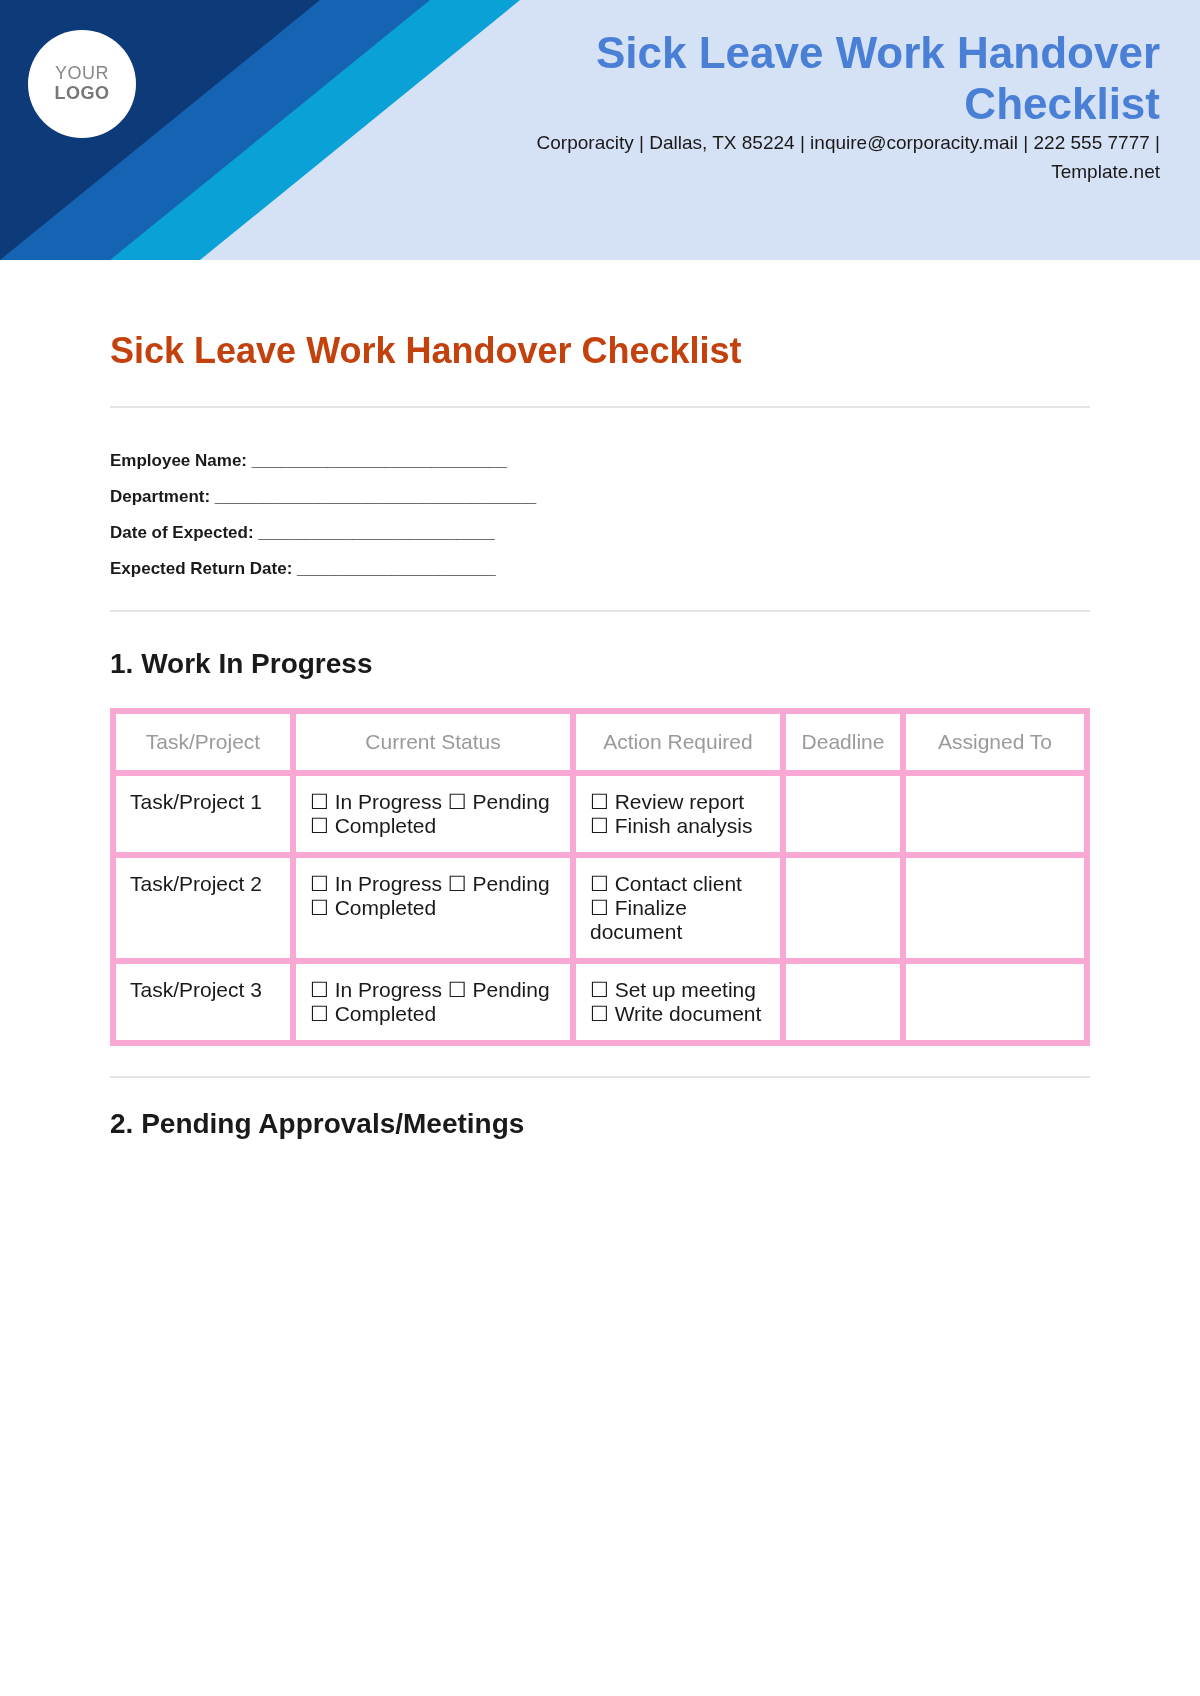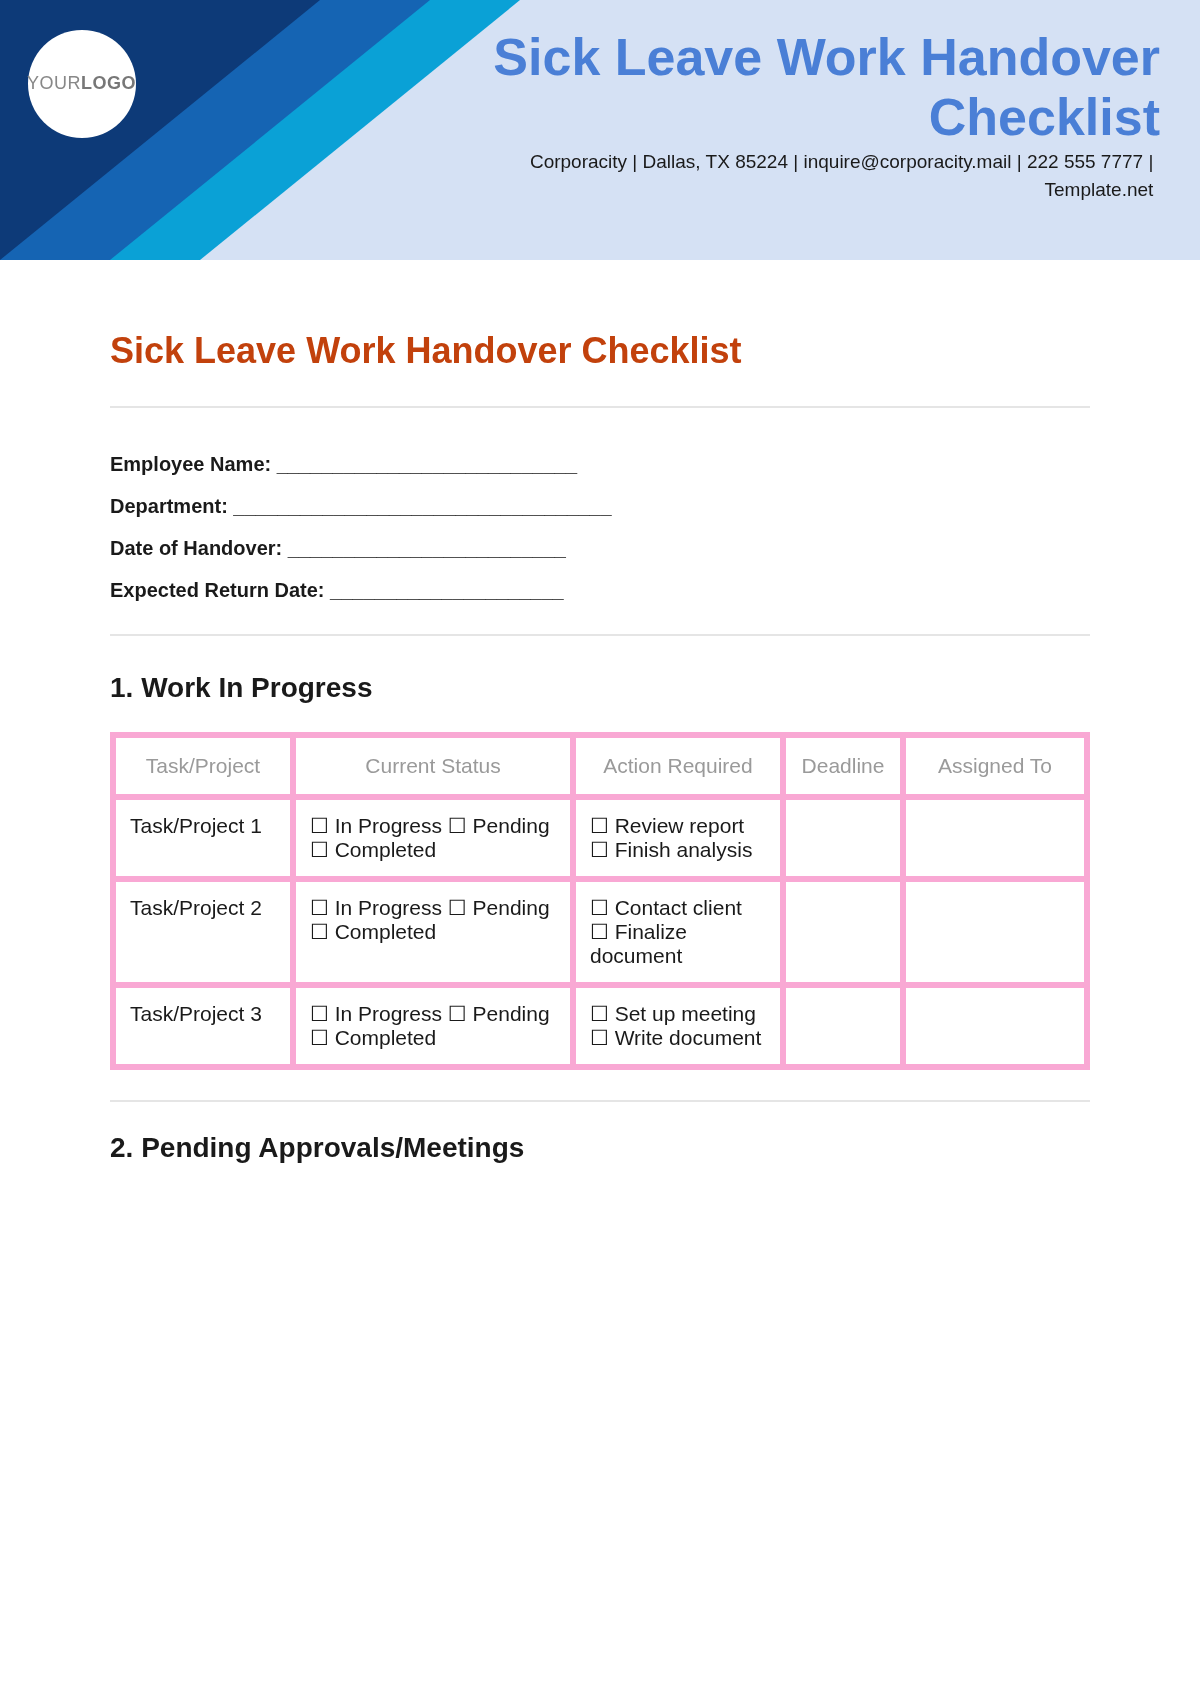--- a/index.html
+++ b/index.html
@@ -33,8 +33,8 @@
       border-radius: 50%;
       display: flex;
       align-items: center;
-      justify-content: flex-end;
-      flex-direction: row;
+      justify-content: center;
+      flex-direction: column;
       z-index: 5;
       font-size: 18px;
       line-height: 1.1;

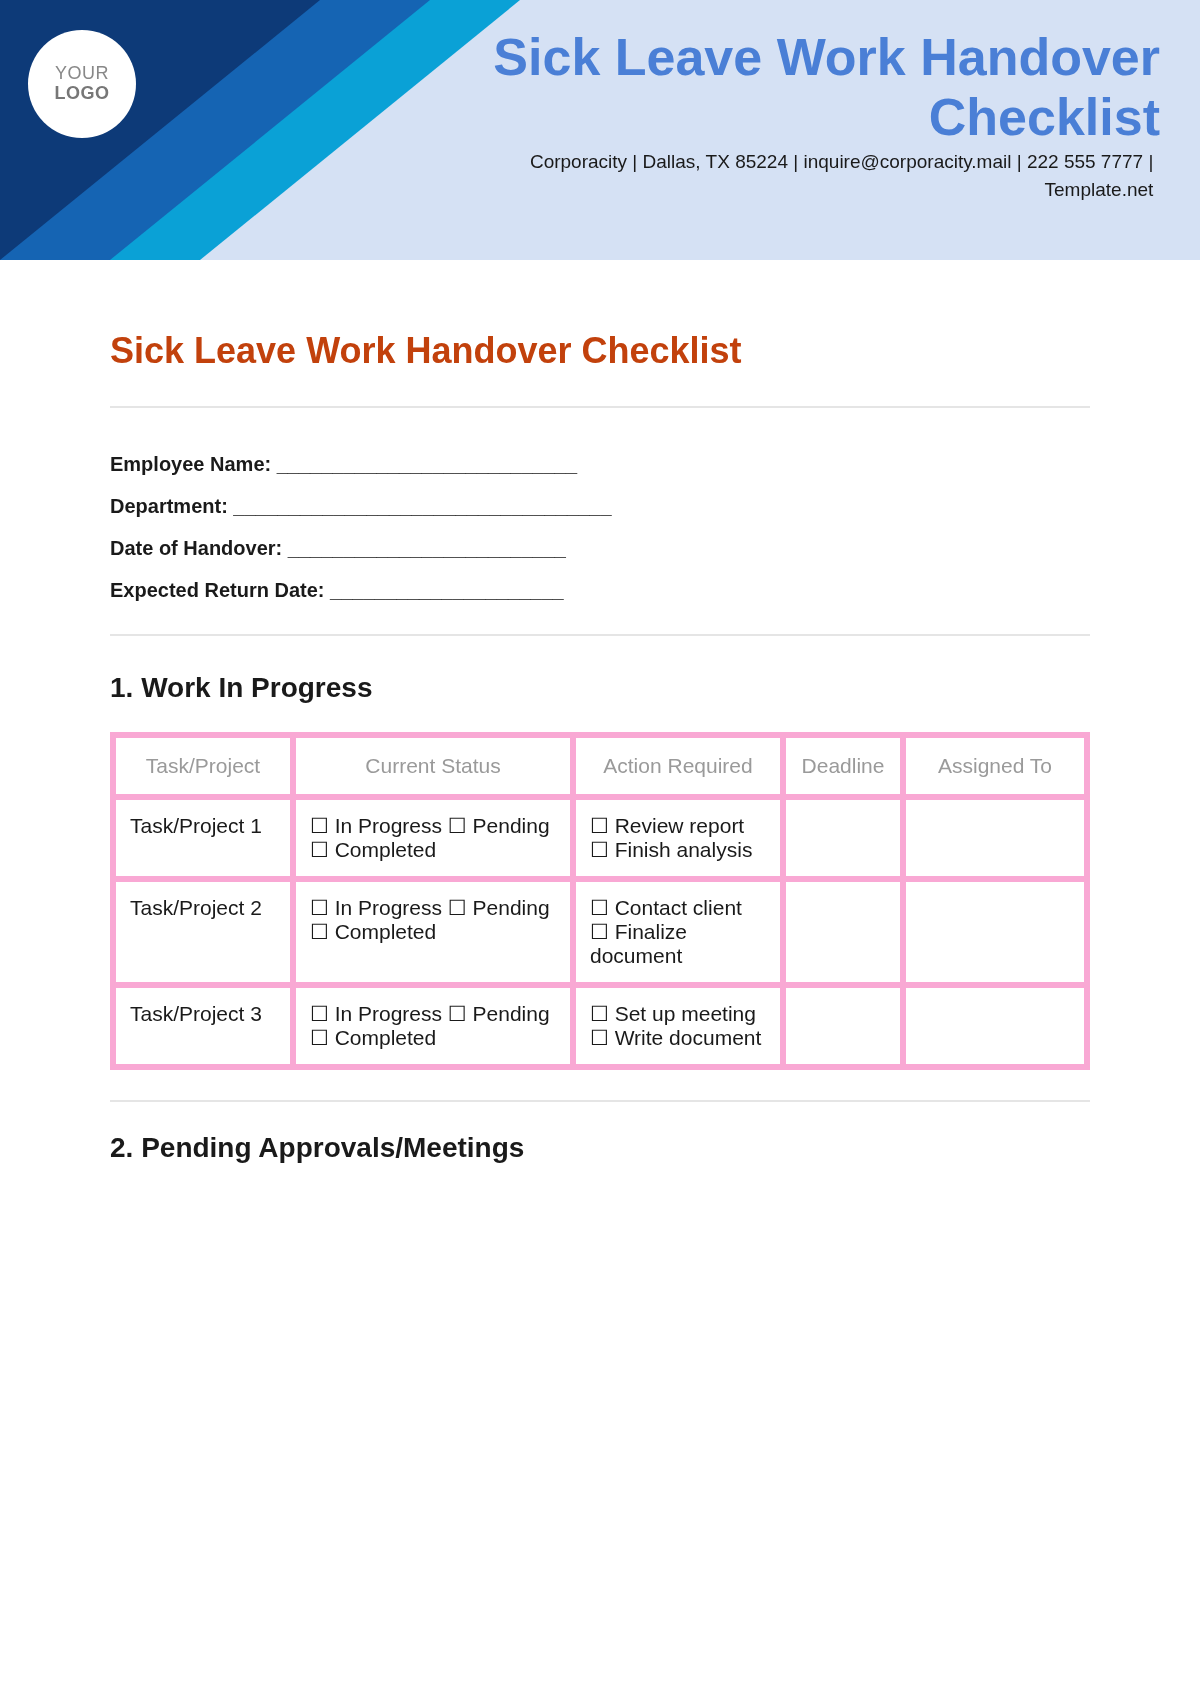--- a/index.html
+++ b/index.html
@@ -52,7 +52,7 @@
     }
     .header-title{
       color:#4a7fd6;
-      font-size:52px;
+      font-size:44px;
       font-weight:800;
       line-height:1.15;
     }

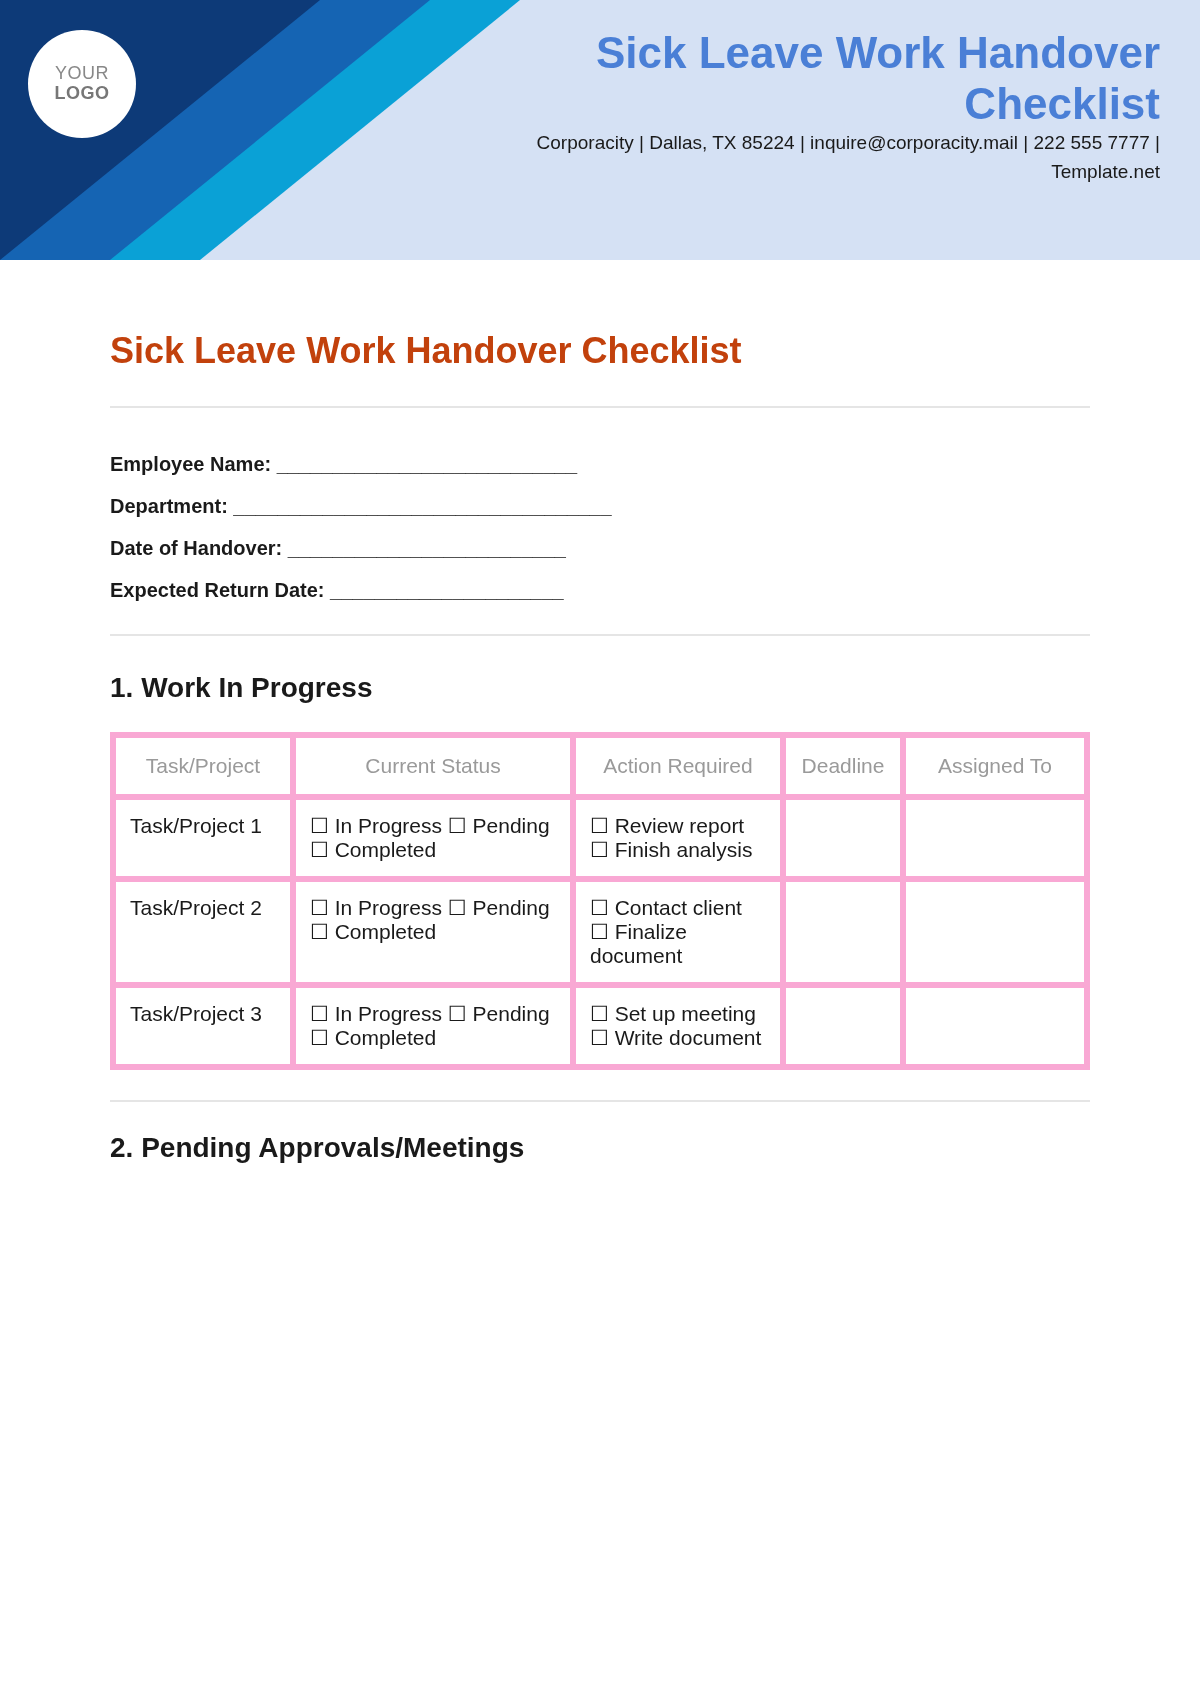--- a/index.html
+++ b/index.html
@@ -77,7 +77,7 @@
       margin:0 0 36px 0;
     }
     .fields{
-      font-size:20px;
+      font-size:17px;
       font-weight:700;
       color:#1a1a1a;
       line-height:2.0;

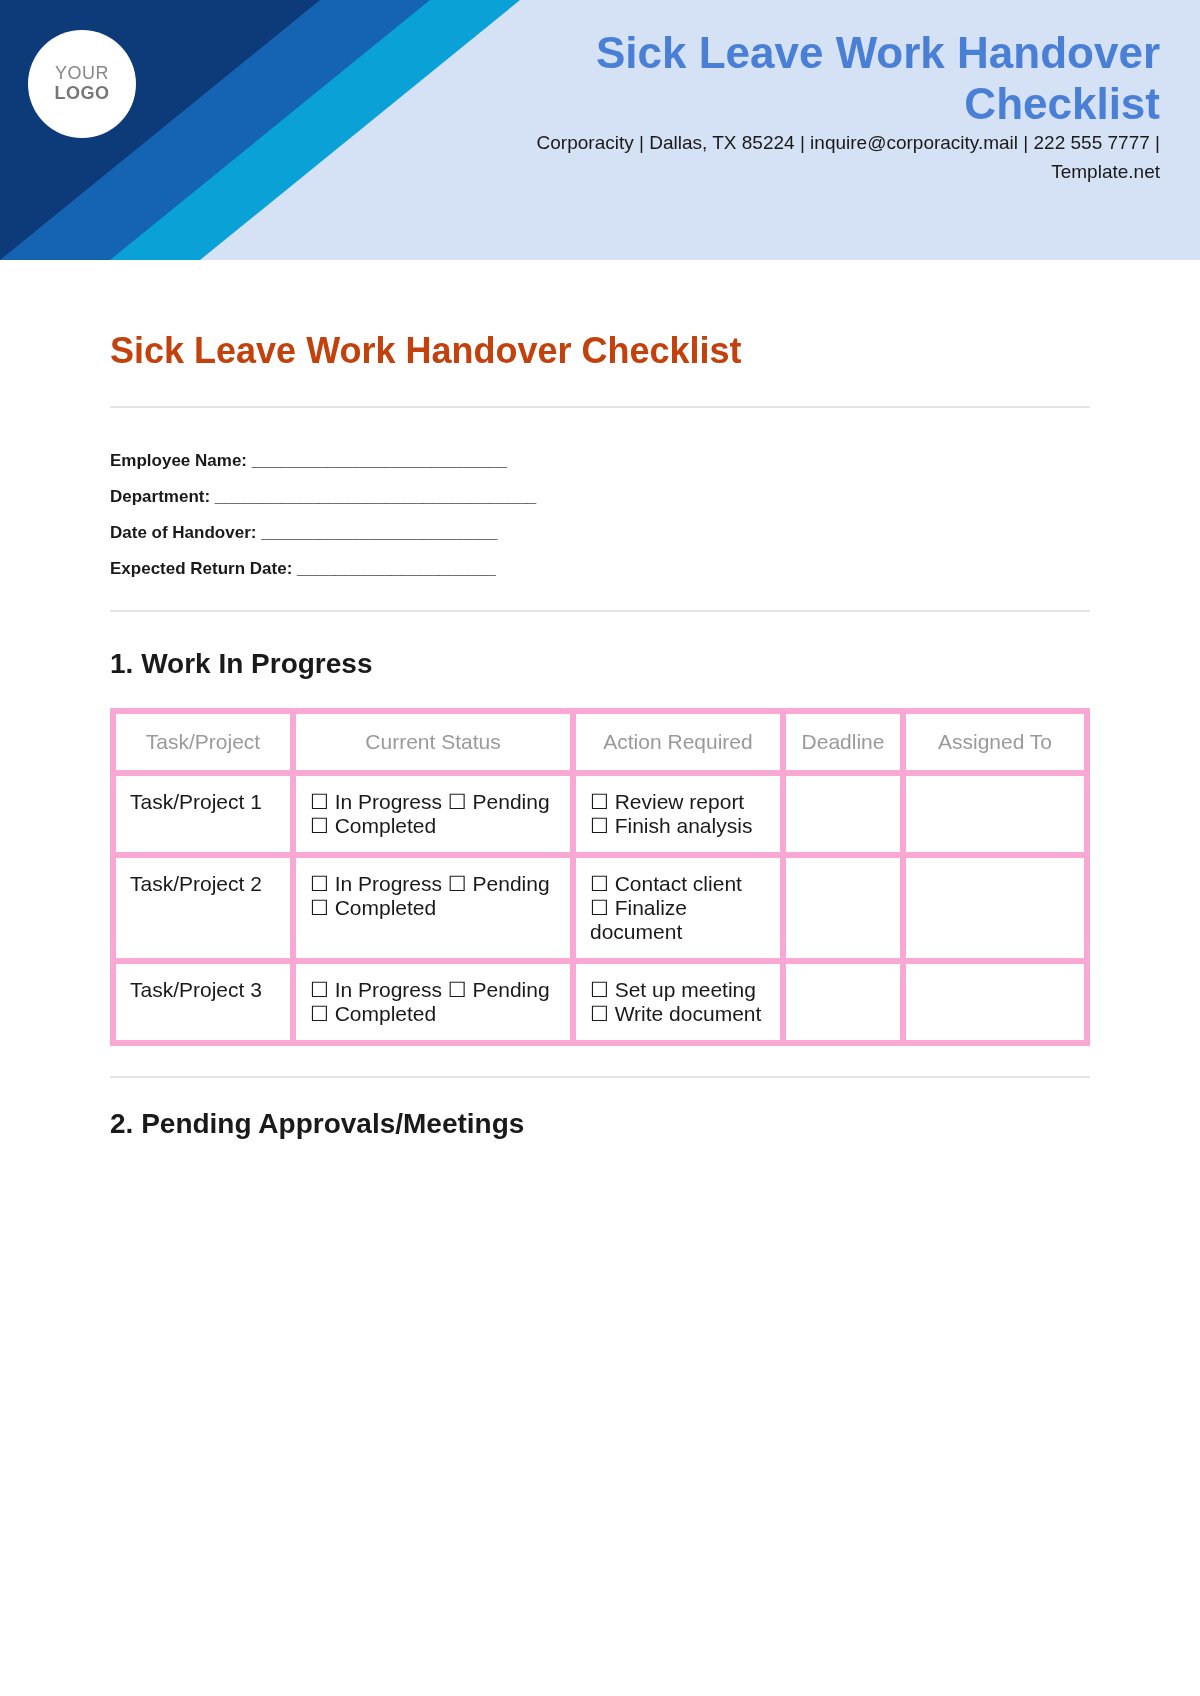--- a/index.html
+++ b/index.html
@@ -149,7 +149,7 @@
   <div class="fields">
     <div class="line">Employee Name: ___________________________</div>
     <div class="line">Department: __________________________________</div>
-    <div class="line">Date of Handover: _________________________</div>
+    <div class="line">Date of Expected: _________________________</div>
     <div class="line">Expected Return Date: _____________________</div>
   </div>
 

